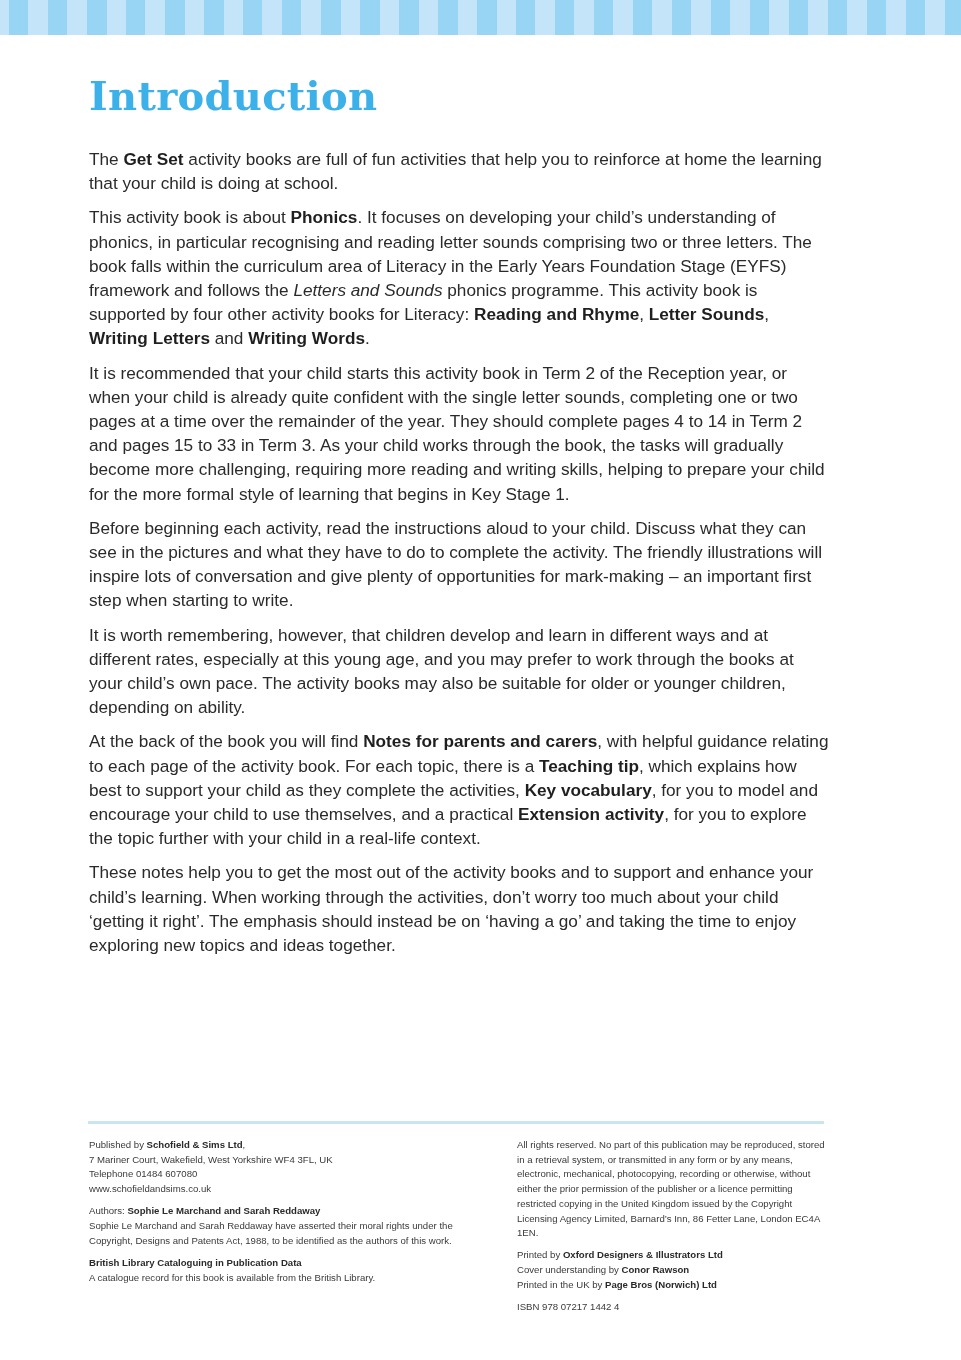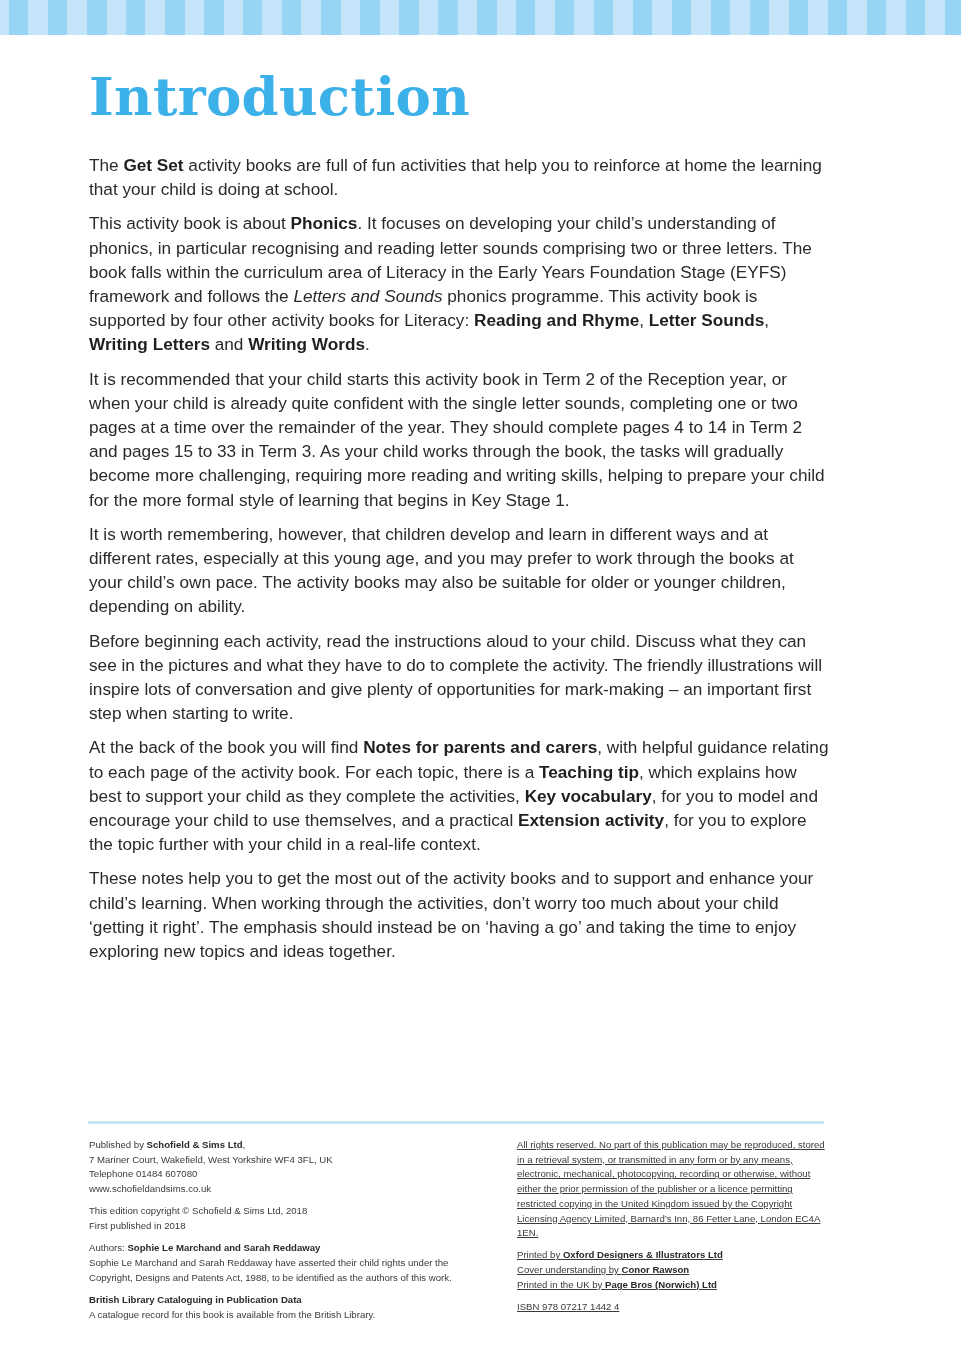--- a/index.html
+++ b/index.html
@@ -38,7 +38,7 @@
       margin: 0;
       font-family: "DejaVu Serif", serif;
       font-weight: bold;
-      font-size: 53px;
+      font-size: 40px;
       letter-spacing: 0.3px;
       color: #3cb0e9;
       line-height: 60px;

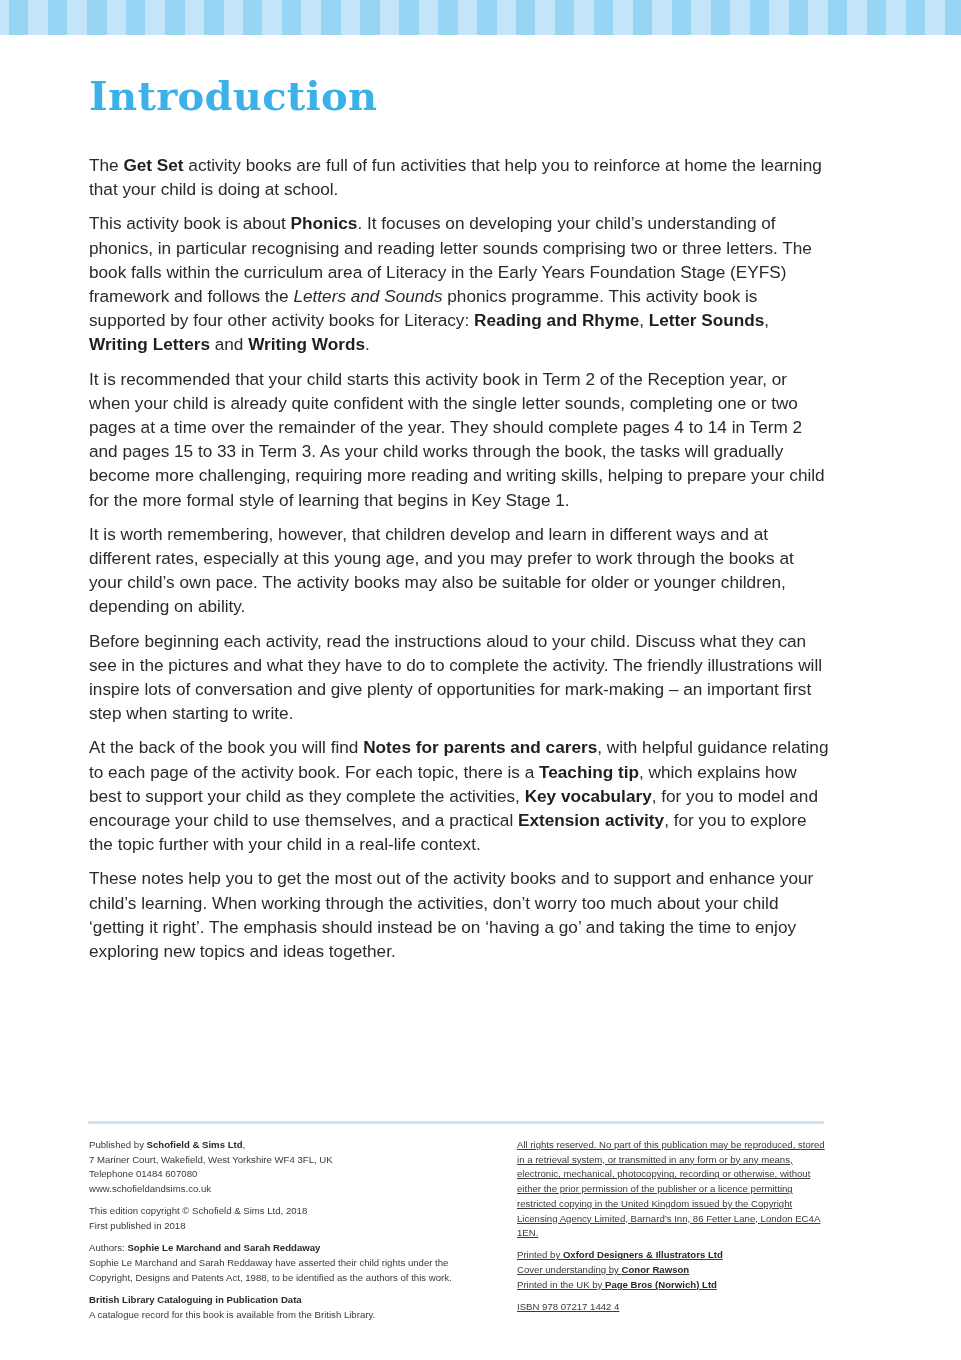--- a/index.html
+++ b/index.html
@@ -46,7 +46,7 @@
     .body-text {
       position: absolute;
       left: 89px;
-      top: 153px;
+      top: 147px;
       width: 740px;
       font-family: "Liberation Sans", sans-serif;
       font-size: 17.2px;

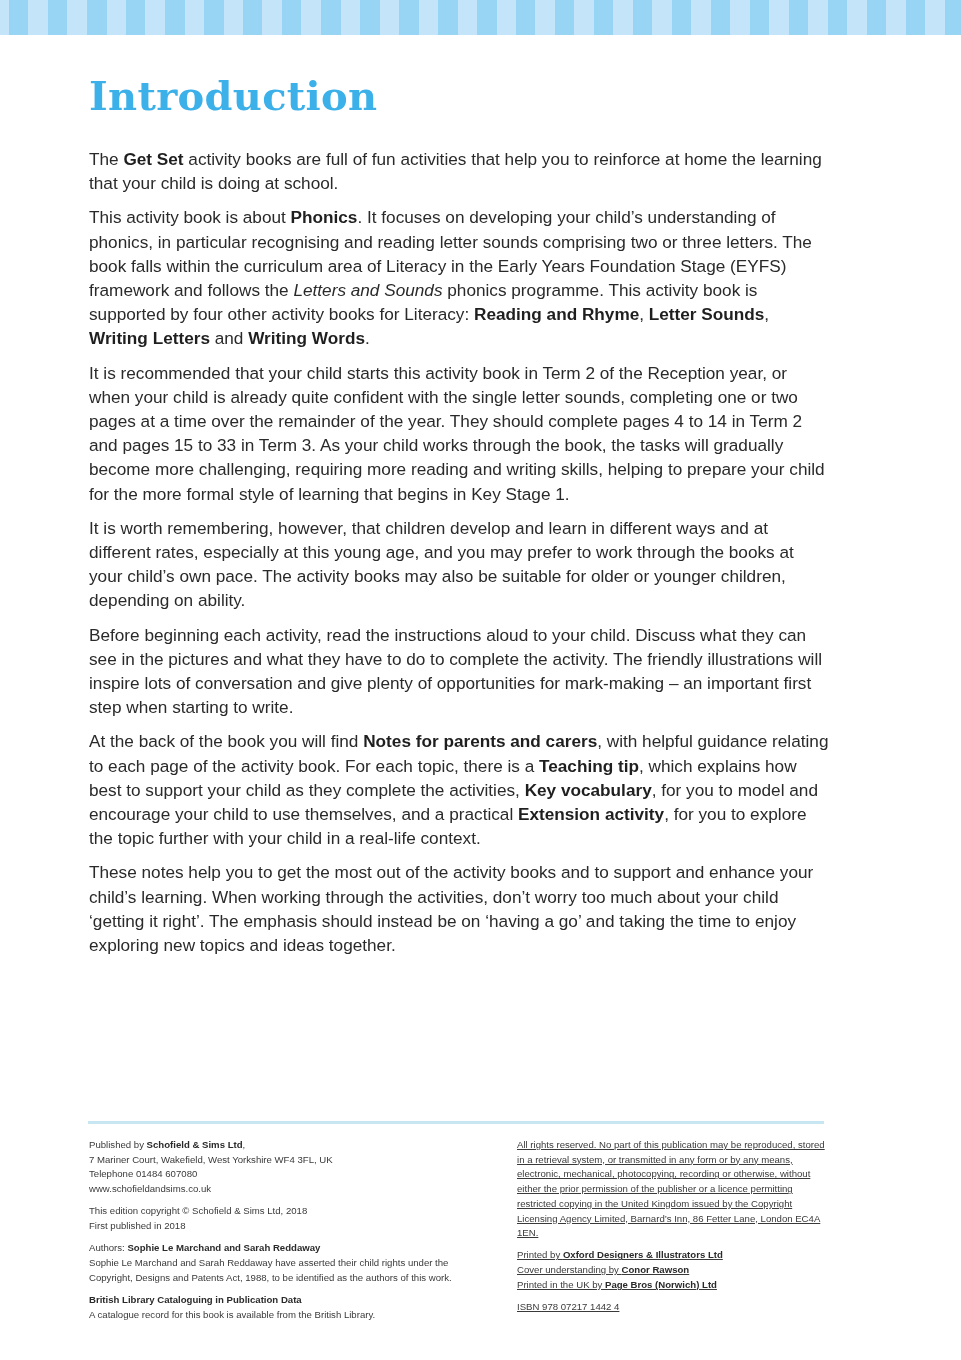--- a/index.html
+++ b/index.html
@@ -109,9 +109,9 @@
 
   <p>It is recommended that your child starts this activity book in Term 2 of the Reception year, or when your child is already quite confident with the single letter sounds, completing one or two pages at a time over the remainder of the year. They should complete pages 4 to 14 in Term 2 and pages 15 to 33 in Term 3. As your child works through the book, the tasks will gradually become more challenging, requiring more reading and writing skills, helping to prepare your child for the more formal style of learning that begins in Key Stage 1.</p>
 
+  <p>Before beginning each activity, read the instructions aloud to your child. Discuss what they can see in the pictures and what they have to do to complete the activity. The friendly illustrations will inspire lots of conversation and give plenty of opportunities for mark-making – an important first step when starting to write.</p>
+
   <p>It is worth remembering, however, that children develop and learn in different ways and at different rates, especially at this young age, and you may prefer to work through the books at your child’s own pace. The activity books may also be suitable for older or younger children, depending on ability.</p>
-
-  <p>Before beginning each activity, read the instructions aloud to your child. Discuss what they can see in the pictures and what they have to do to complete the activity. The friendly illustrations will inspire lots of conversation and give plenty of opportunities for mark-making – an important first step when starting to write.</p>
 
   <p><span>At the back of the book you will find </span><b>Notes for parents and carers</b><span>, with helpful guidance relating to each page of the activity book. For each topic, there is a </span><b>Teaching tip</b><span>, which explains how best to support your child as they complete the activities, </span><b>Key vocabulary</b><span>, for you to model and encourage your child to use themselves, and a practical </span><b>Extension activity</b><span>, for you to explore the topic further with your child in a real-life context.</span></p>
 

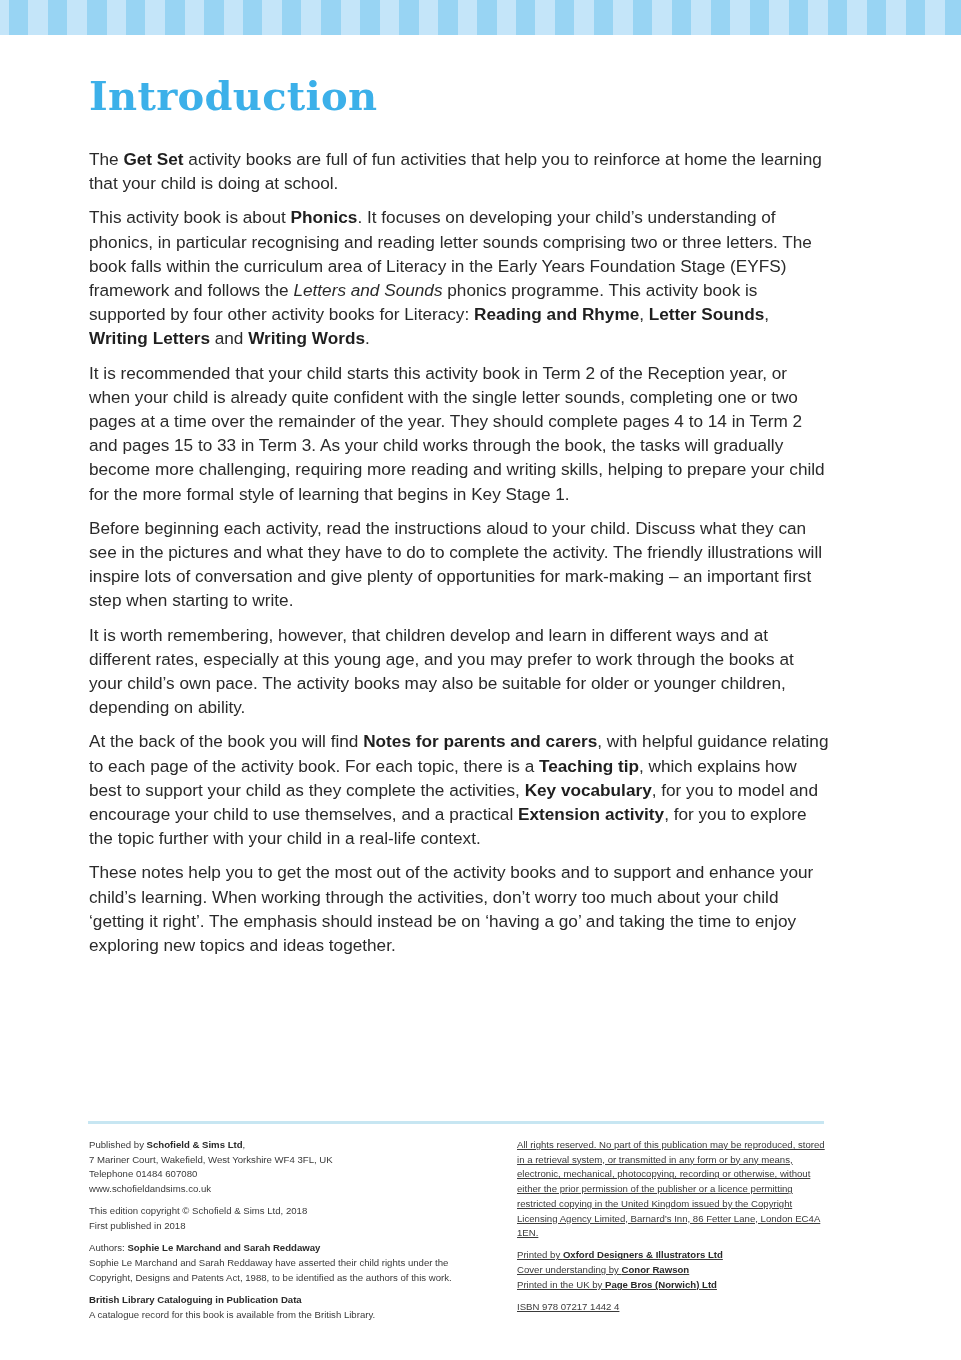--- a/index.html
+++ b/index.html
@@ -92,7 +92,6 @@
     .imprint-right {
       left: 517px;
       width: 310px;
-      text-decoration: underline;
     }
   </style>
 </head>

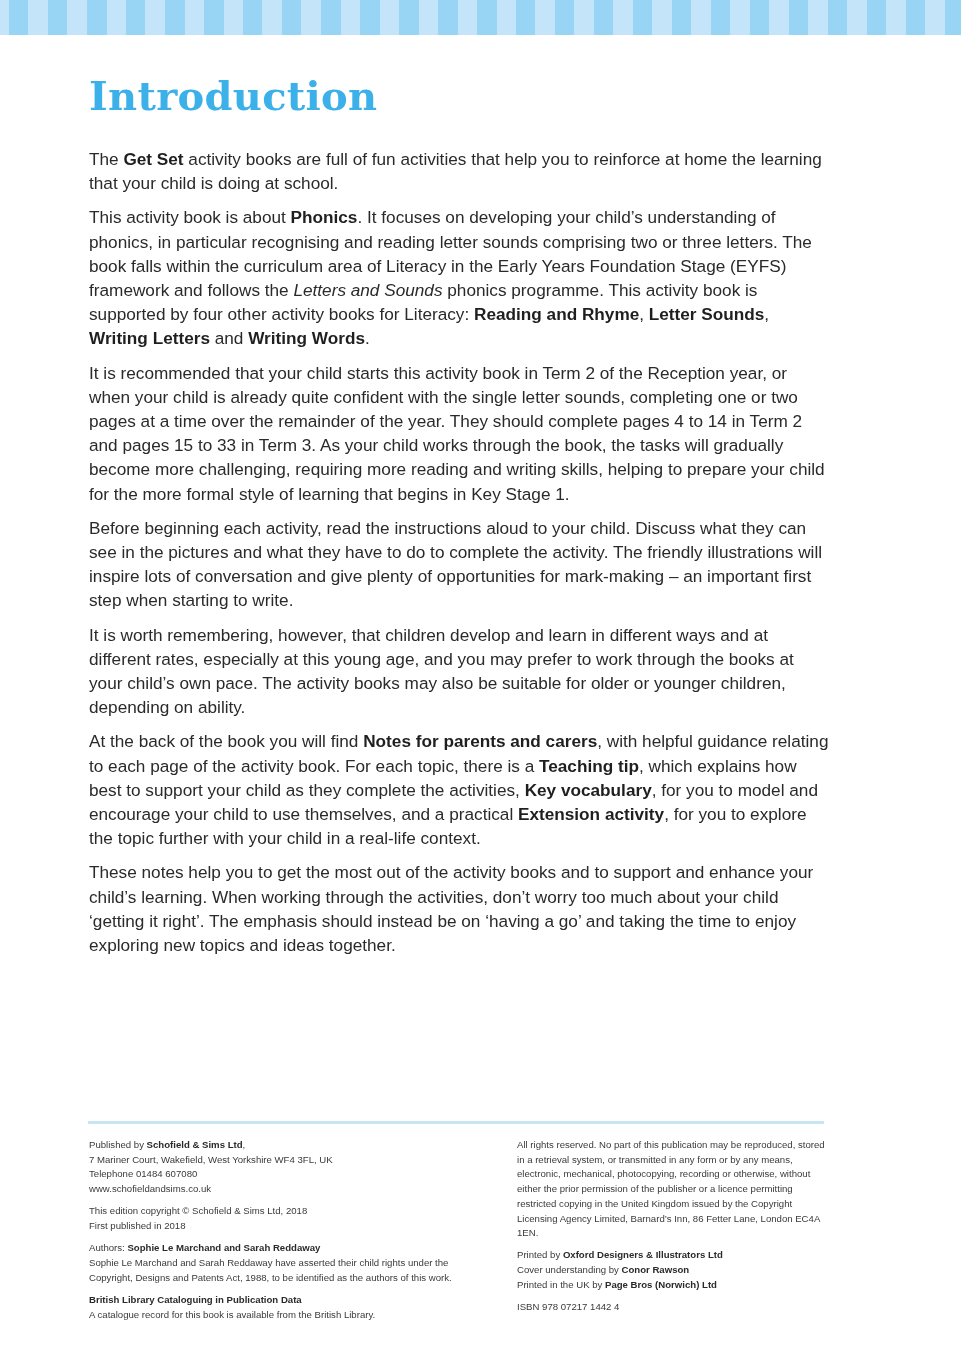--- a/index.html
+++ b/index.html
@@ -127,10 +127,6 @@
     <span>www.schofieldandsims.co.uk</span>
   </p>
   <p>
-    <span>This edition copyright © Schofield &amp; Sims Ltd, 2018</span><br>
-    <span>First published in 2018</span>
-  </p>
-  <p>
     <span>Authors: </span><b>Sophie Le Marchand and Sarah Reddaway</b><br>
     <span>Sophie Le Marchand and Sarah Reddaway have asserted their child rights under the Copyright, Designs and Patents Act, 1988, to be identified as the authors of this work.</span>
   </p>

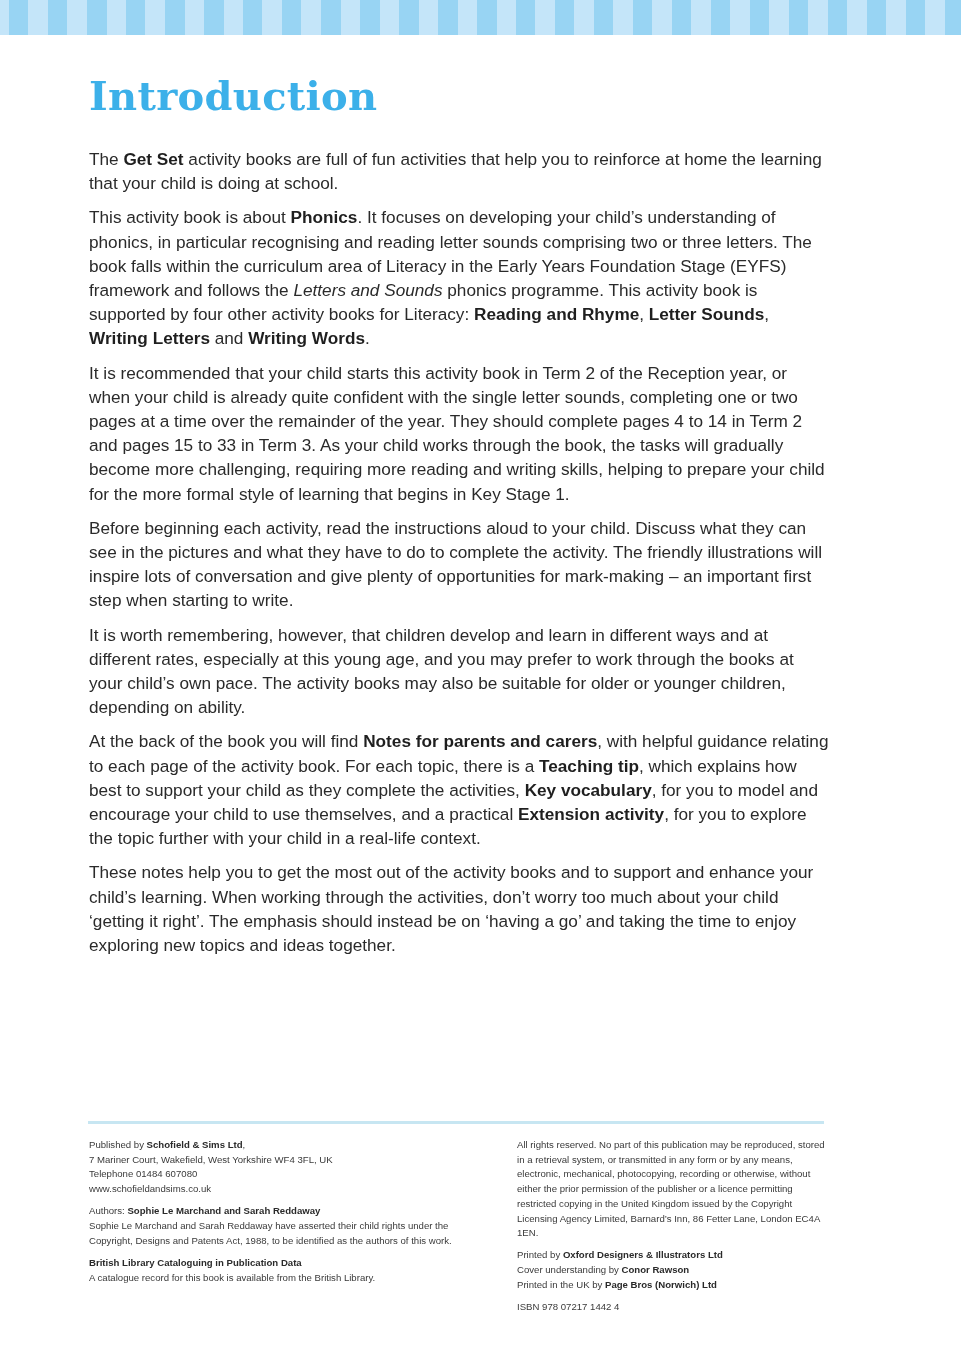--- a/index.html
+++ b/index.html
@@ -128,7 +128,7 @@
   </p>
   <p>
     <span>Authors: </span><b>Sophie Le Marchand and Sarah Reddaway</b><br>
-    <span>Sophie Le Marchand and Sarah Reddaway have asserted their child rights under the Copyright, Designs and Patents Act, 1988, to be identified as the authors of this work.</span>
+    <span>Sophie Le Marchand and Sarah Reddaway have asserted their moral rights under the Copyright, Designs and Patents Act, 1988, to be identified as the authors of this work.</span>
   </p>
   <p>
     <b>British Library Cataloguing in Publication Data</b><br>

